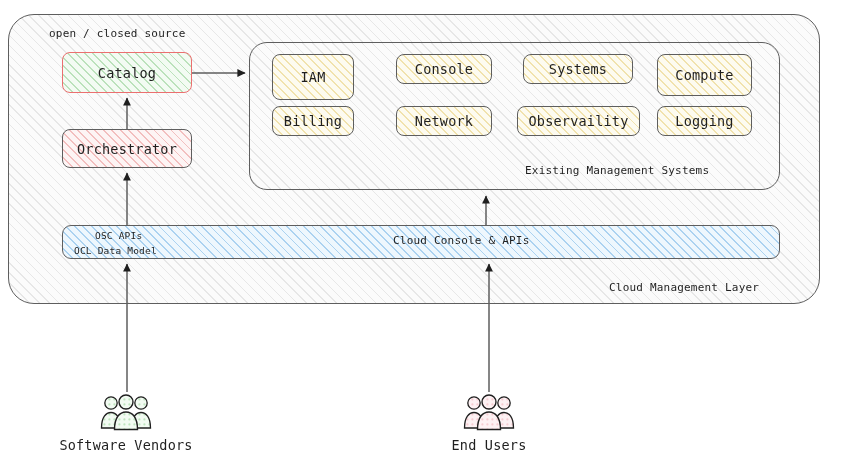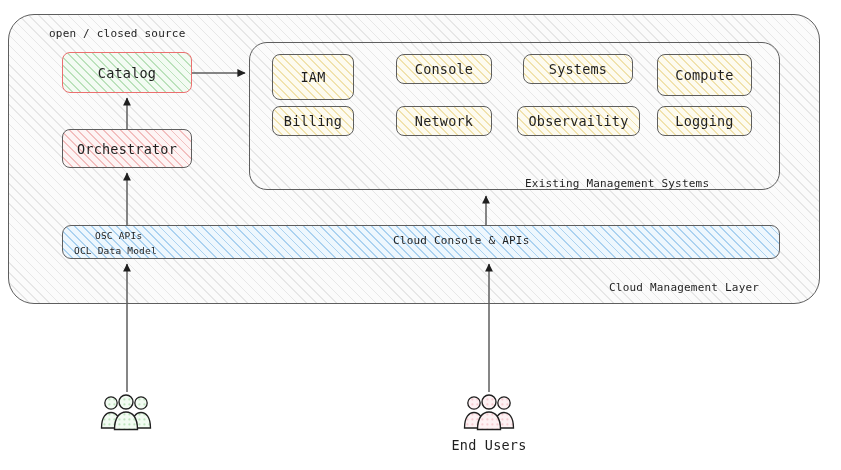--- a/index.html
+++ b/index.html
@@ -164,7 +164,7 @@
 
   <div class="ems-box hatch-grey"></div>
 
-  <div class="lbl" style="left:525px; top:177px;">Existing Management Systems</div>
+  <div class="lbl" style="left:525px; top:164px;">Existing Management Systems</div>
 
   <div class="node hatch-yellow node-grey-border" style="left:272px; top:54px; width:82px; height:46px;">
     <span>IAM</span>

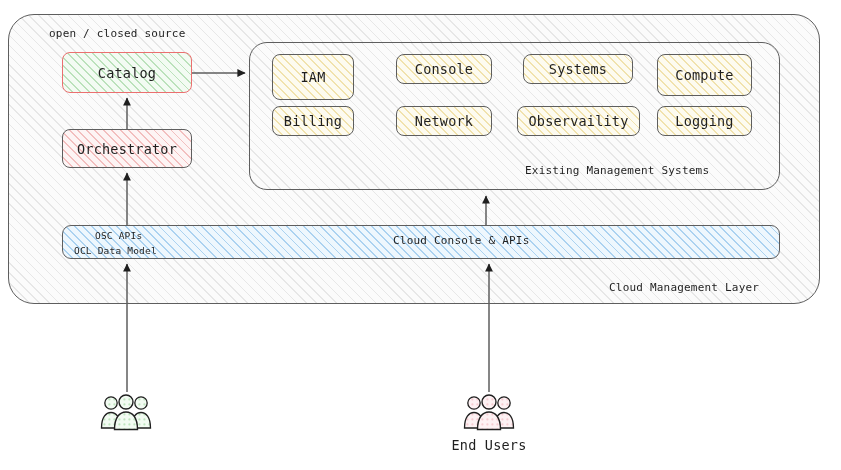--- a/index.html
+++ b/index.html
@@ -225,6 +225,7 @@
     </svg>
   </div>
 
+  <div class="actor-label" style="left:26px; top:437px; width:200px;">Software Vendors</div>
 
   <div class="actor-icon" style="left:461px; top:393px; width:56px; height:38px;">
     <svg width="56" height="38" viewBox="0 0 56 38">

